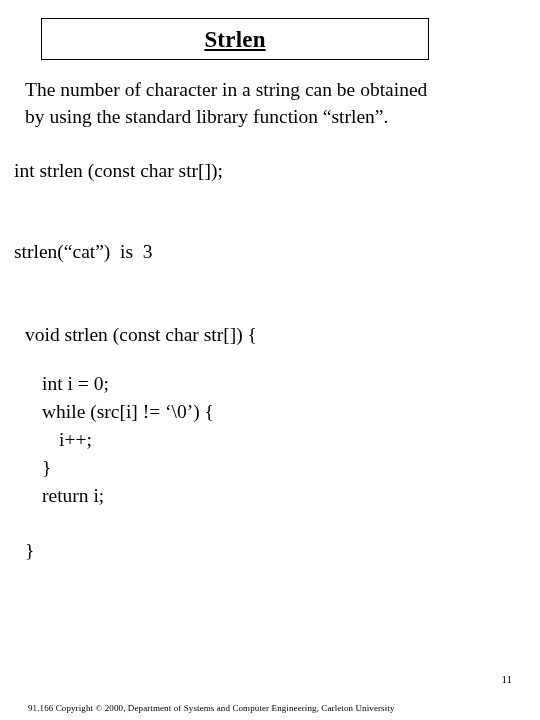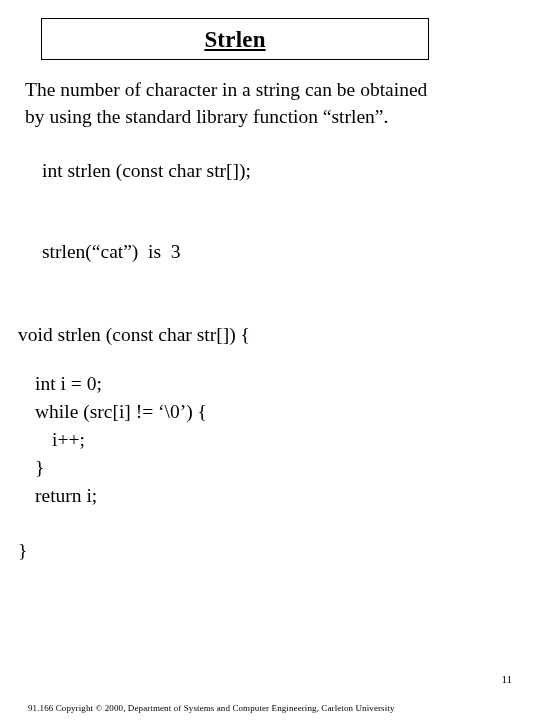--- a/index.html
+++ b/index.html
@@ -59,7 +59,6 @@
   }
   .para.indent {
     padding-left: 14px;
-    margin-left: 28px;
   }
   .spacer-sm { height: 21px; }
   .spacer-md { height: 27px; }

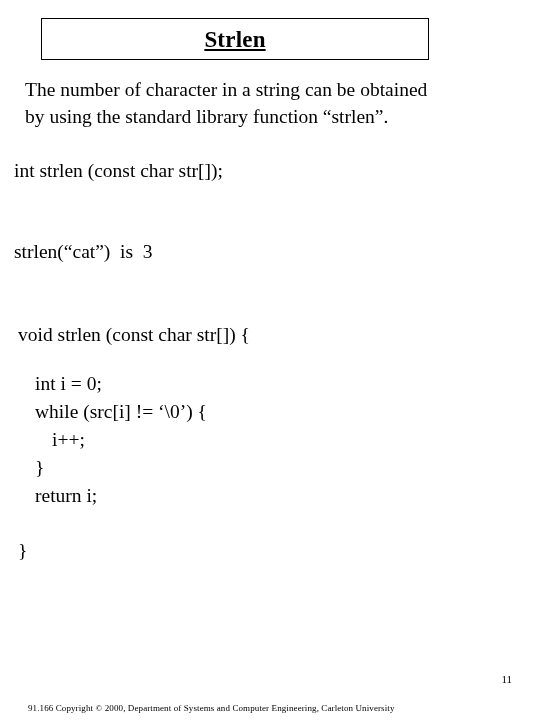--- a/index.html
+++ b/index.html
@@ -66,7 +66,7 @@
 
   
   .code-block {
-    padding-left: 18px;
+    padding-left: 25px;
   }
   .code-line {
     font-size: 19.5px;

